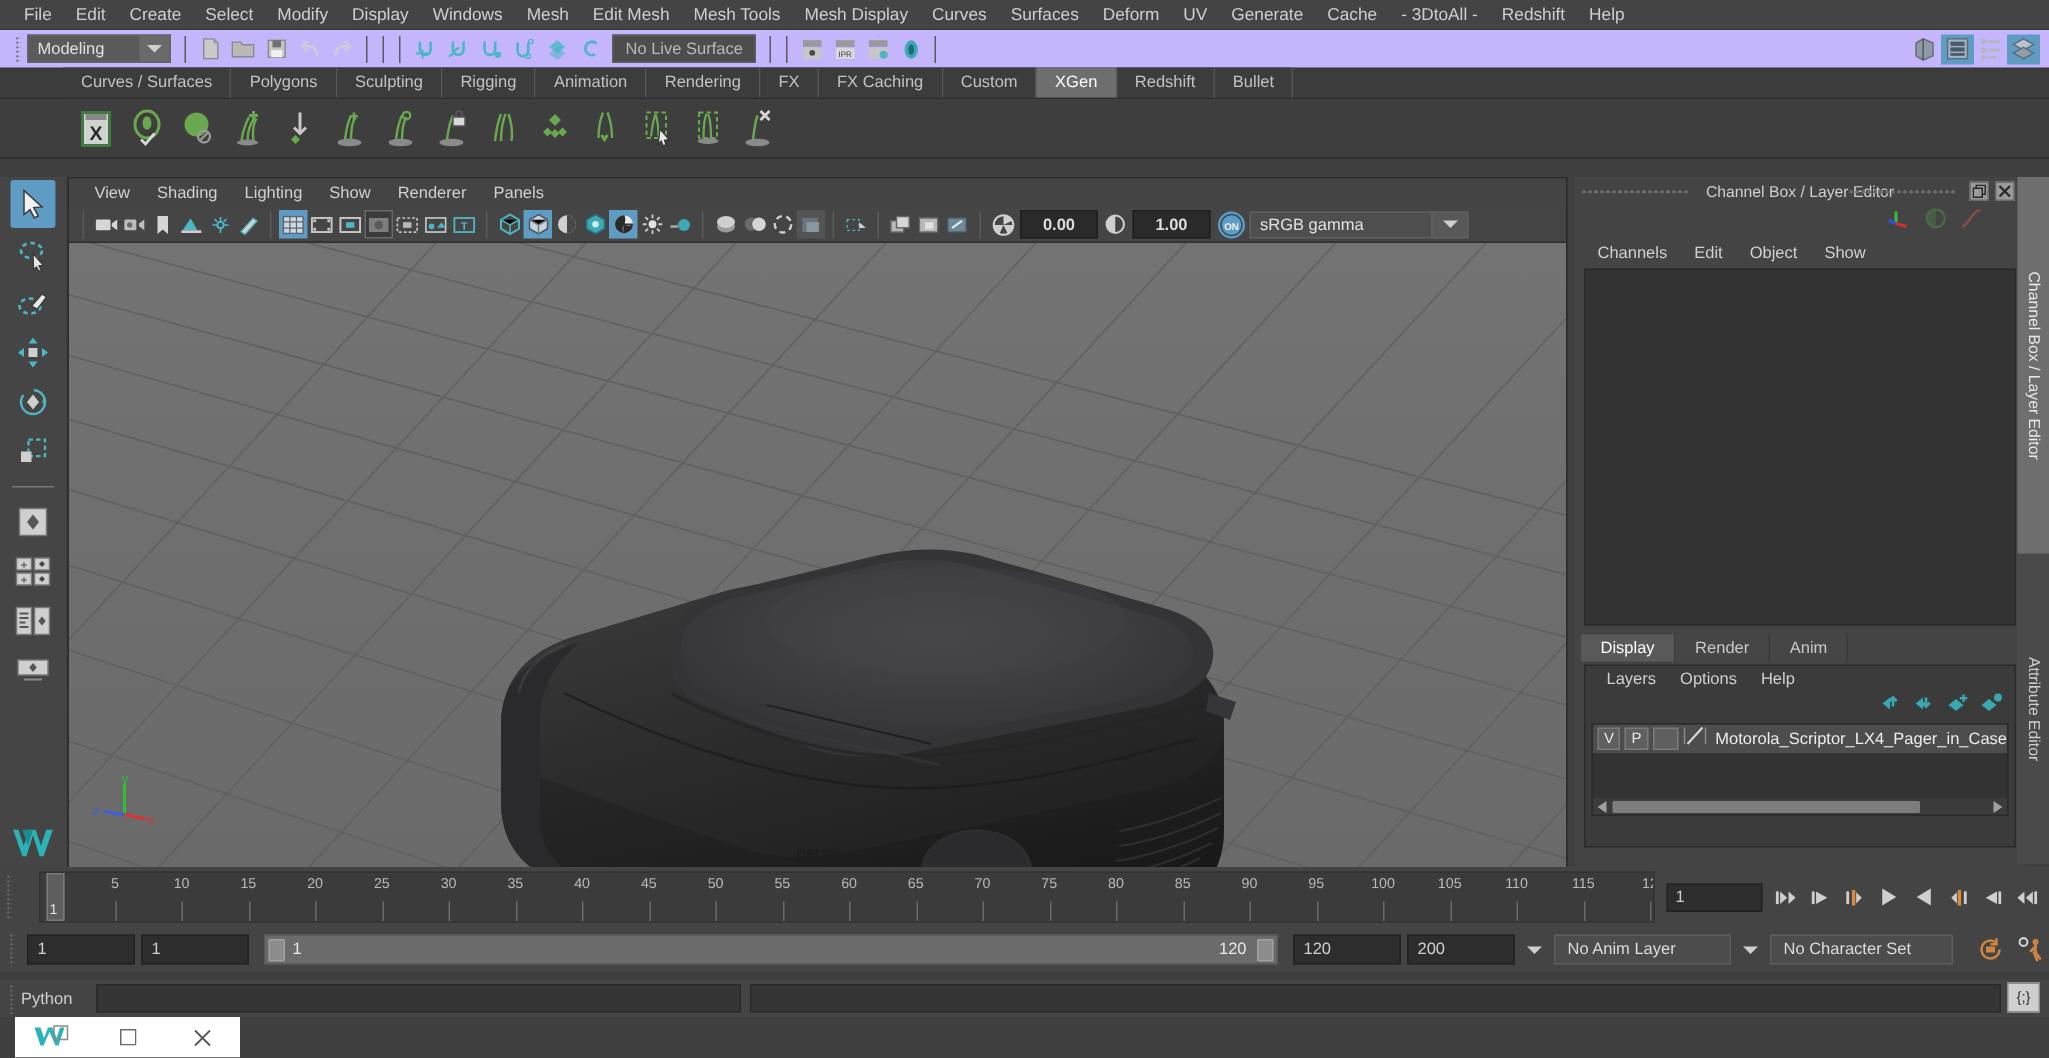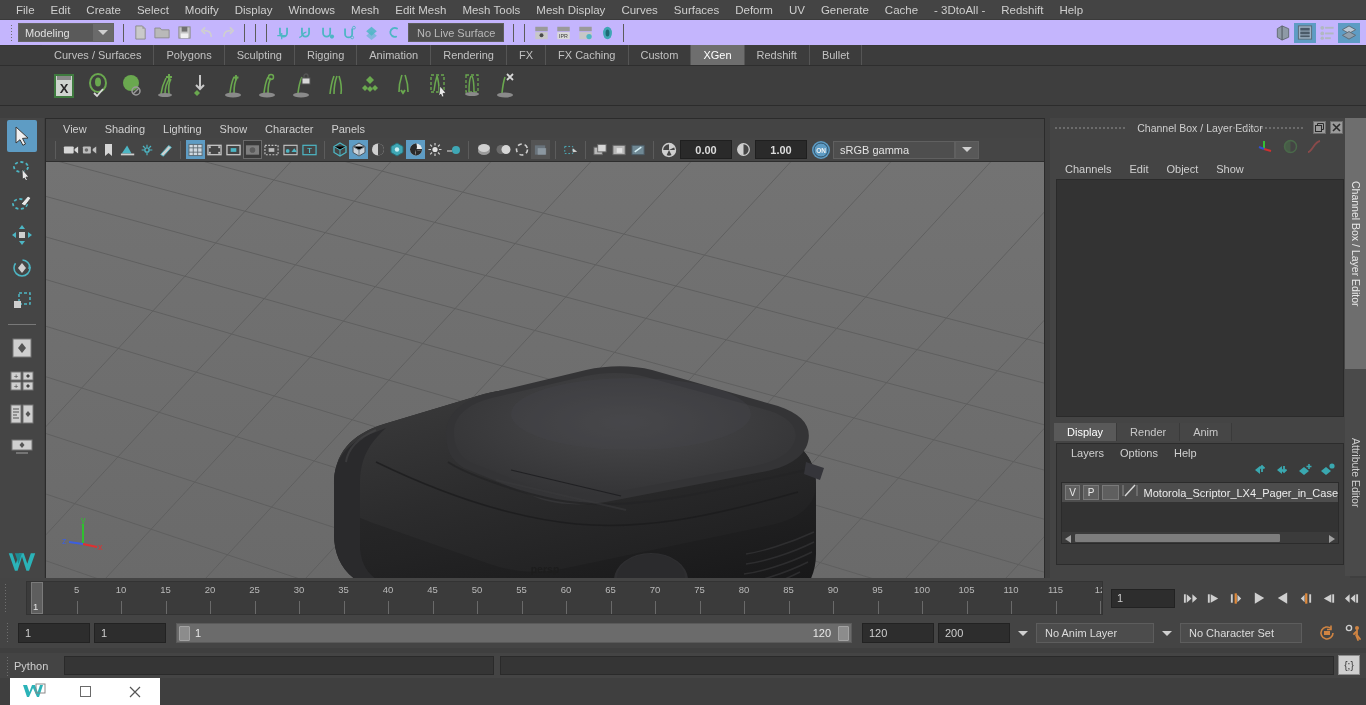--- a/index.html
+++ b/index.html
@@ -675,7 +675,7 @@
         <span class="mi">Shading</span>
         <span class="mi">Lighting</span>
         <span class="mi">Show</span>
-        <span class="mi">Character</span>
+        <span class="mi">Renderer</span>
         <span class="mi">Panels</span>
       </div>
 

